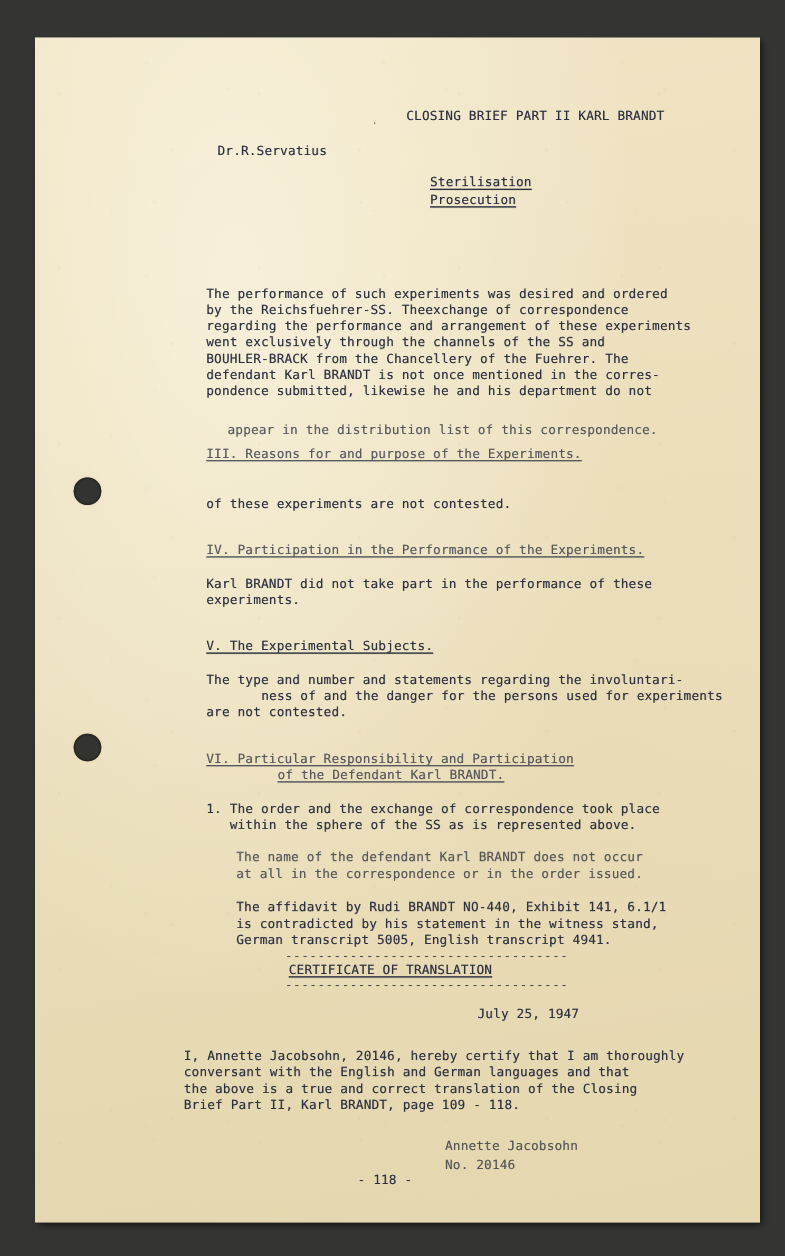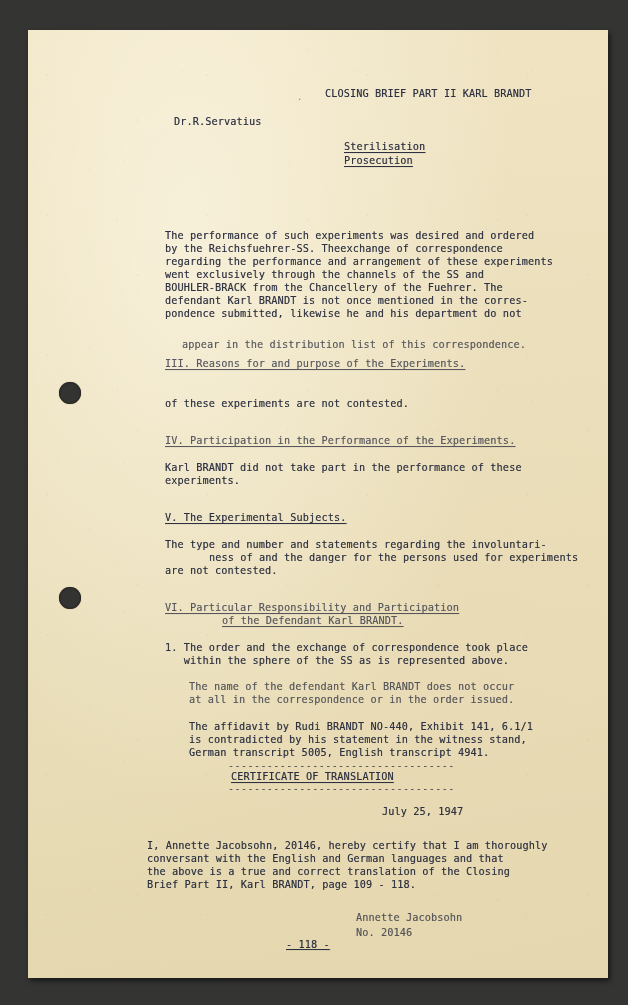--- a/index.html
+++ b/index.html
@@ -161,7 +161,7 @@
       <span class="ln faint" style="left:328px; top:881px;">Annette Jacobsohn</span>
       <span class="ln faint" style="left:328px; top:896px;">No. 20146</span>
 
-      <span class="ln" style="left:258px; top:908px;text-decoration:underline;">- 118 -</span>
+      <span class="ln" style="left:258px; top:908px;">- 118 -</span>
 
     </div>
   </div>

